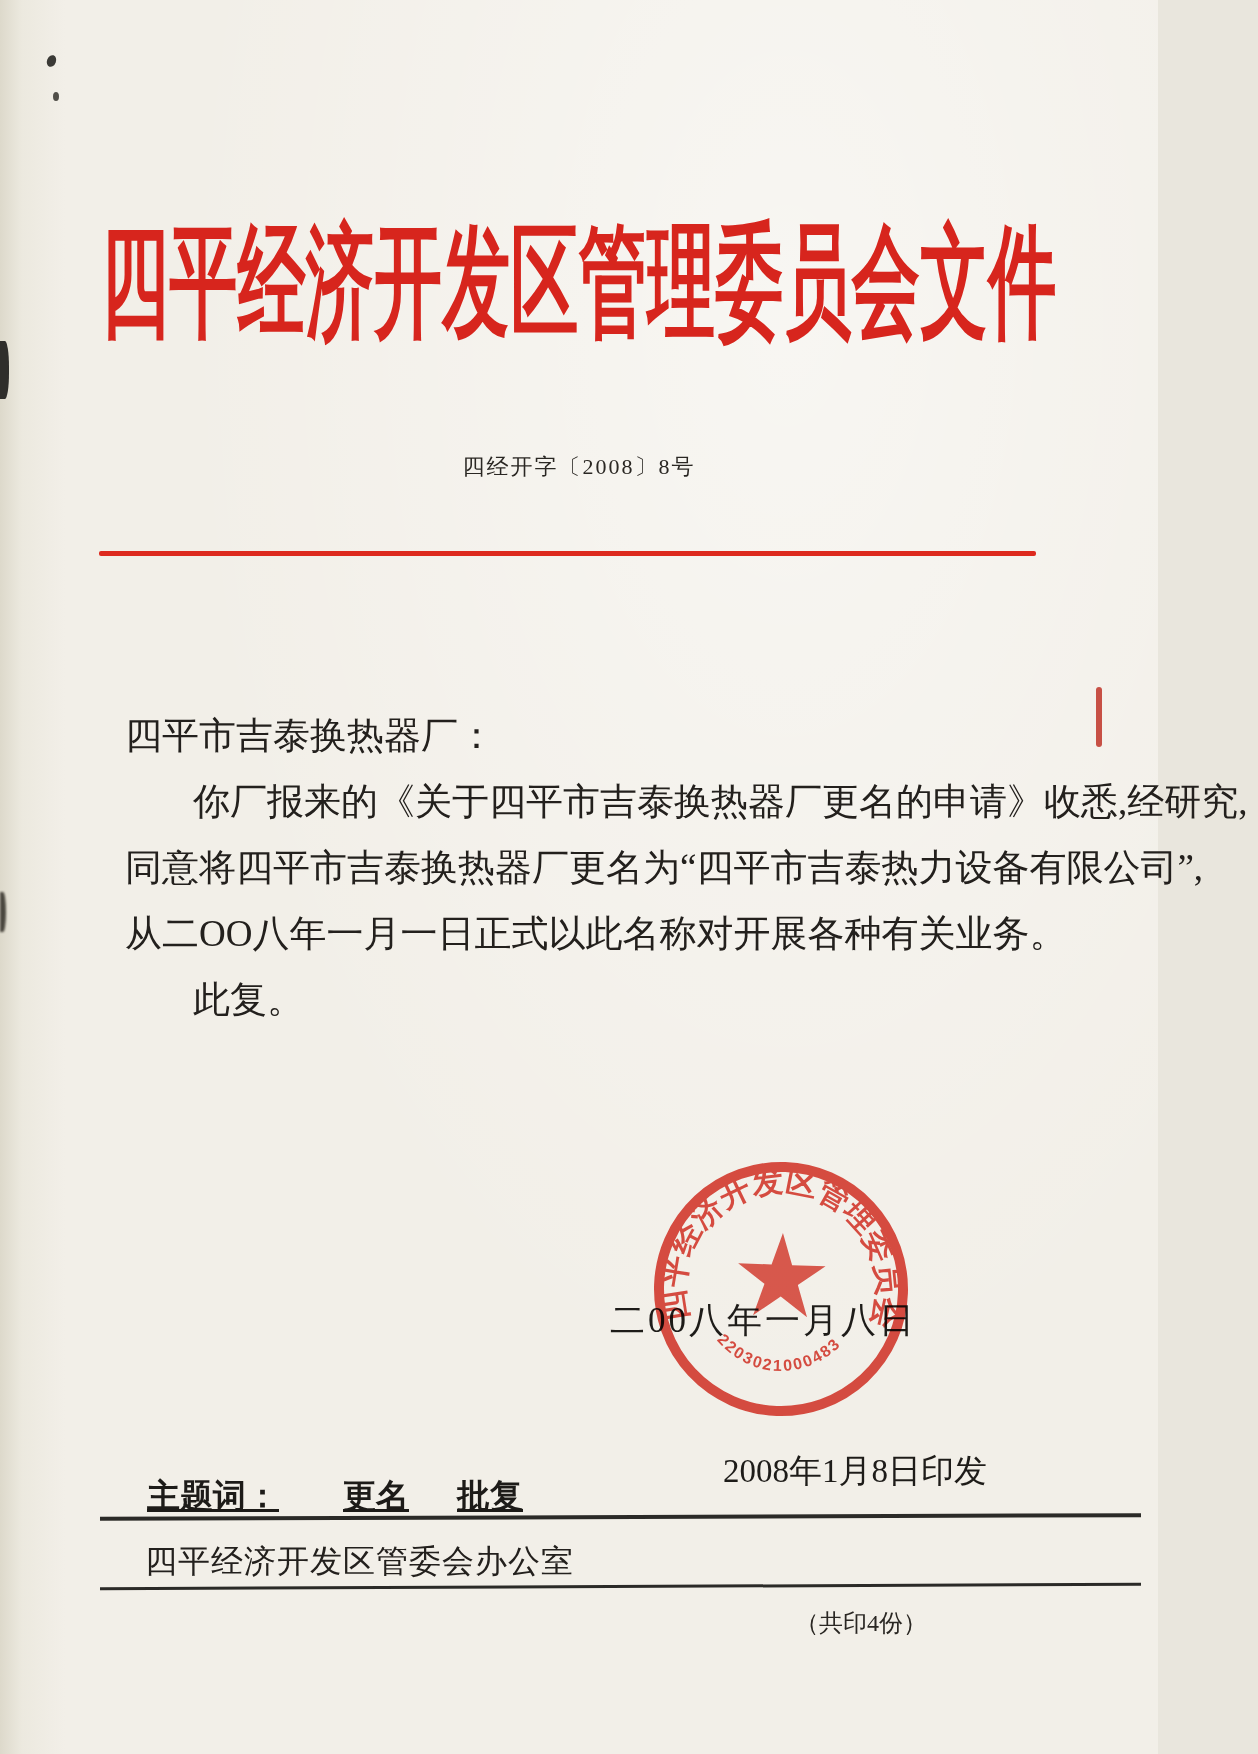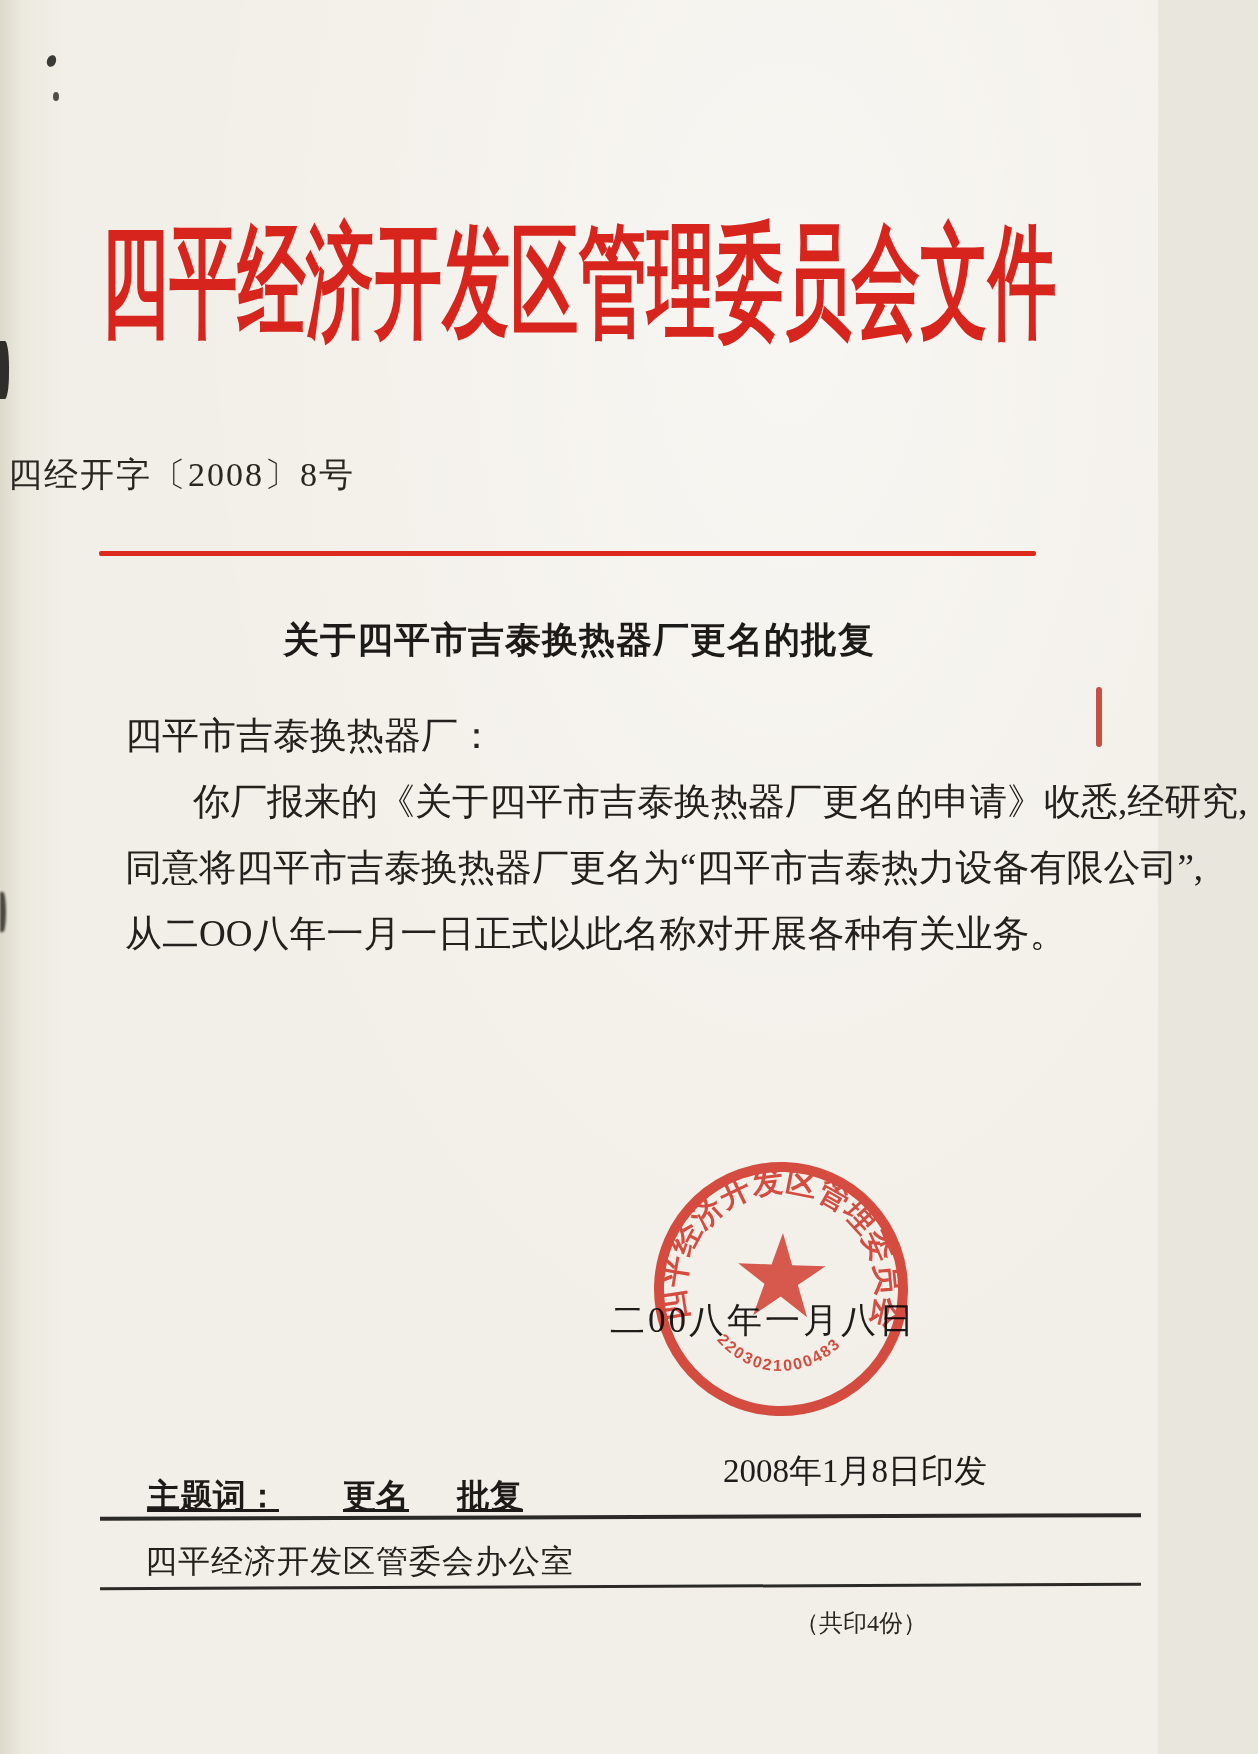--- a/index.html
+++ b/index.html
@@ -31,8 +31,8 @@
   }
   .doc-number{
     position:absolute;top:452px;left:0;width:100%;
-    text-align:left;
-    font-size:34px;letter-spacing:2px;color:#2a2723;margin-left:8px;
+    text-align:center;
+    font-size:22px;letter-spacing:2px;color:#2a2723;
   }
   .red-line{
     position:absolute;top:551px;left:99px;width:937px;height:5px;

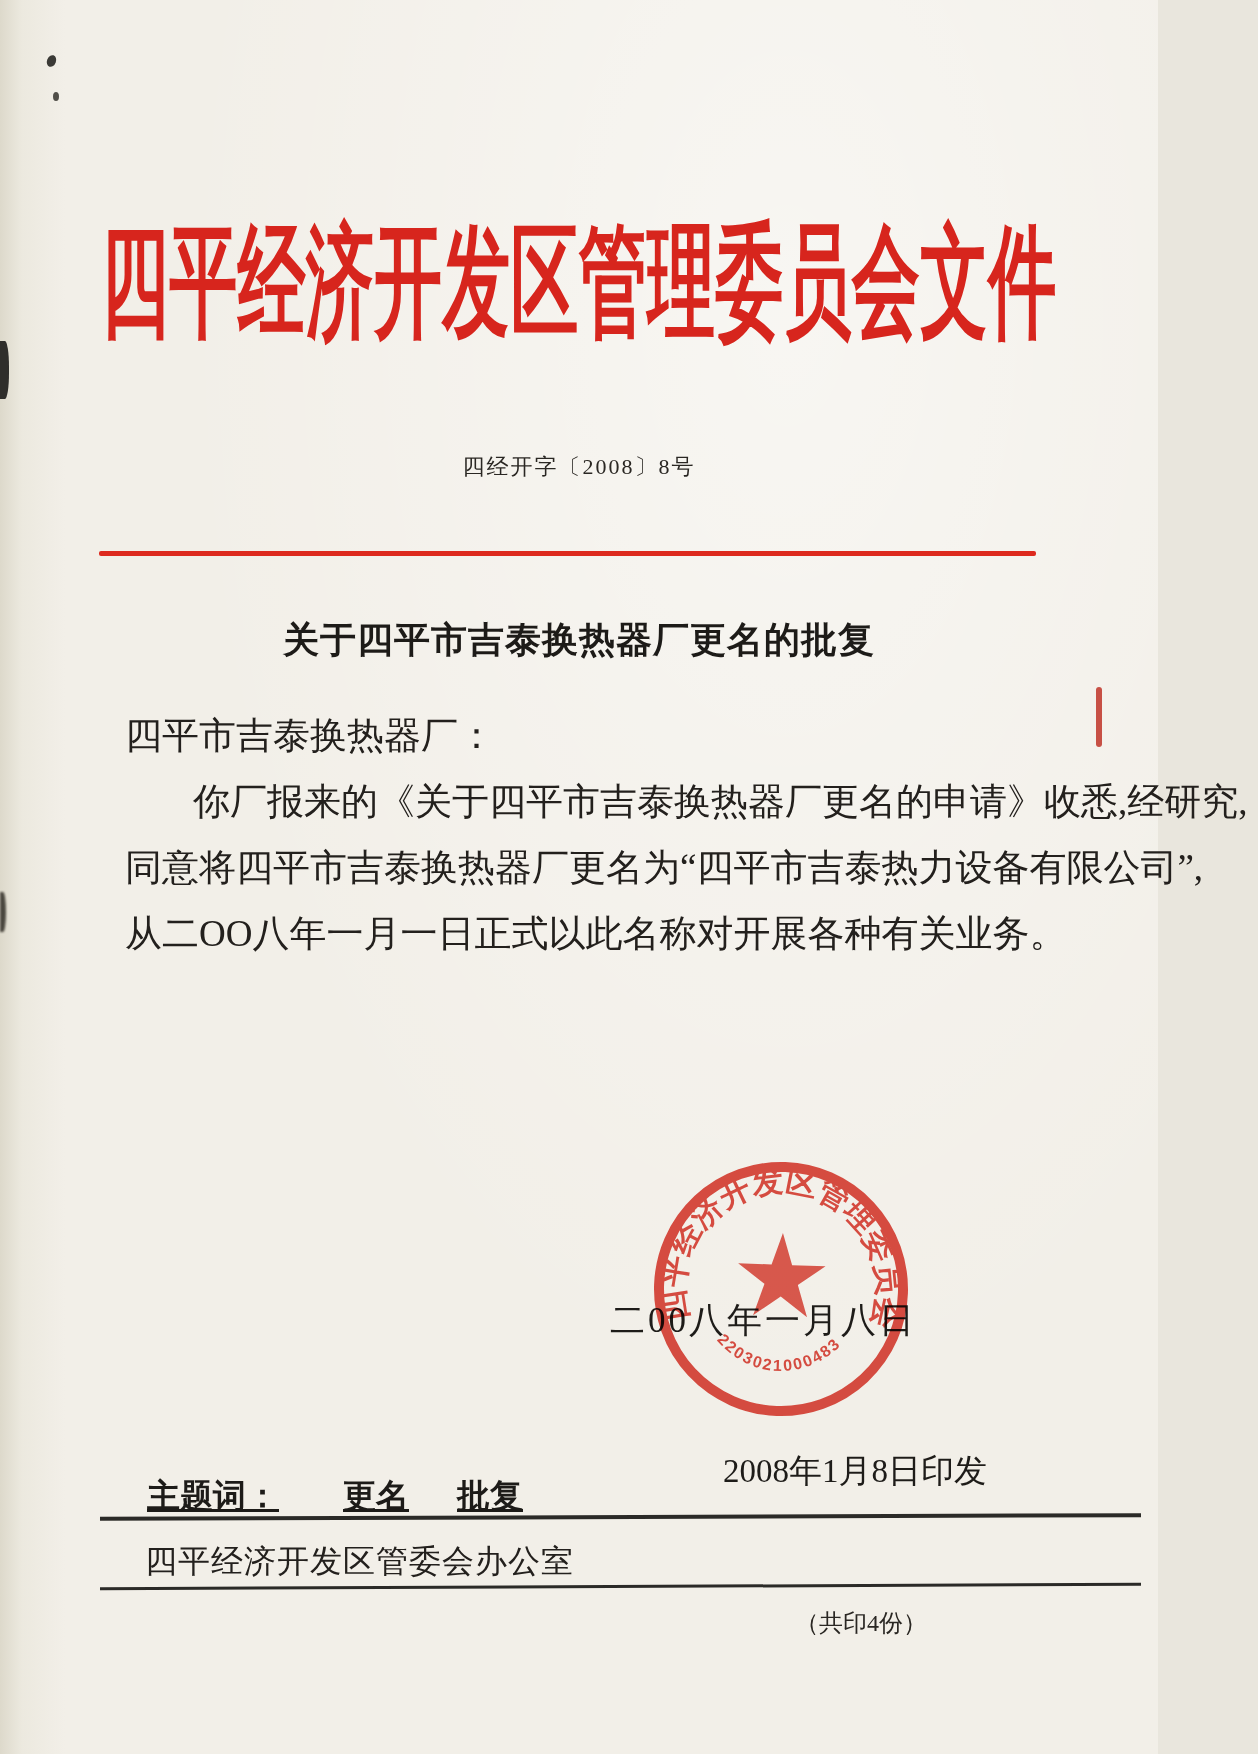--- a/index.html
+++ b/index.html
@@ -110,7 +110,6 @@
   <div class="doc-number">四经开字〔2008〕8号</div>
   <div class="red-line"></div>
 
-  <div class="doc-heading">关于四平市吉泰换热器厂更名的批复</div>
 
   <div class="body-block">
     <div class="body-line">四平市吉泰换热器厂：</div>

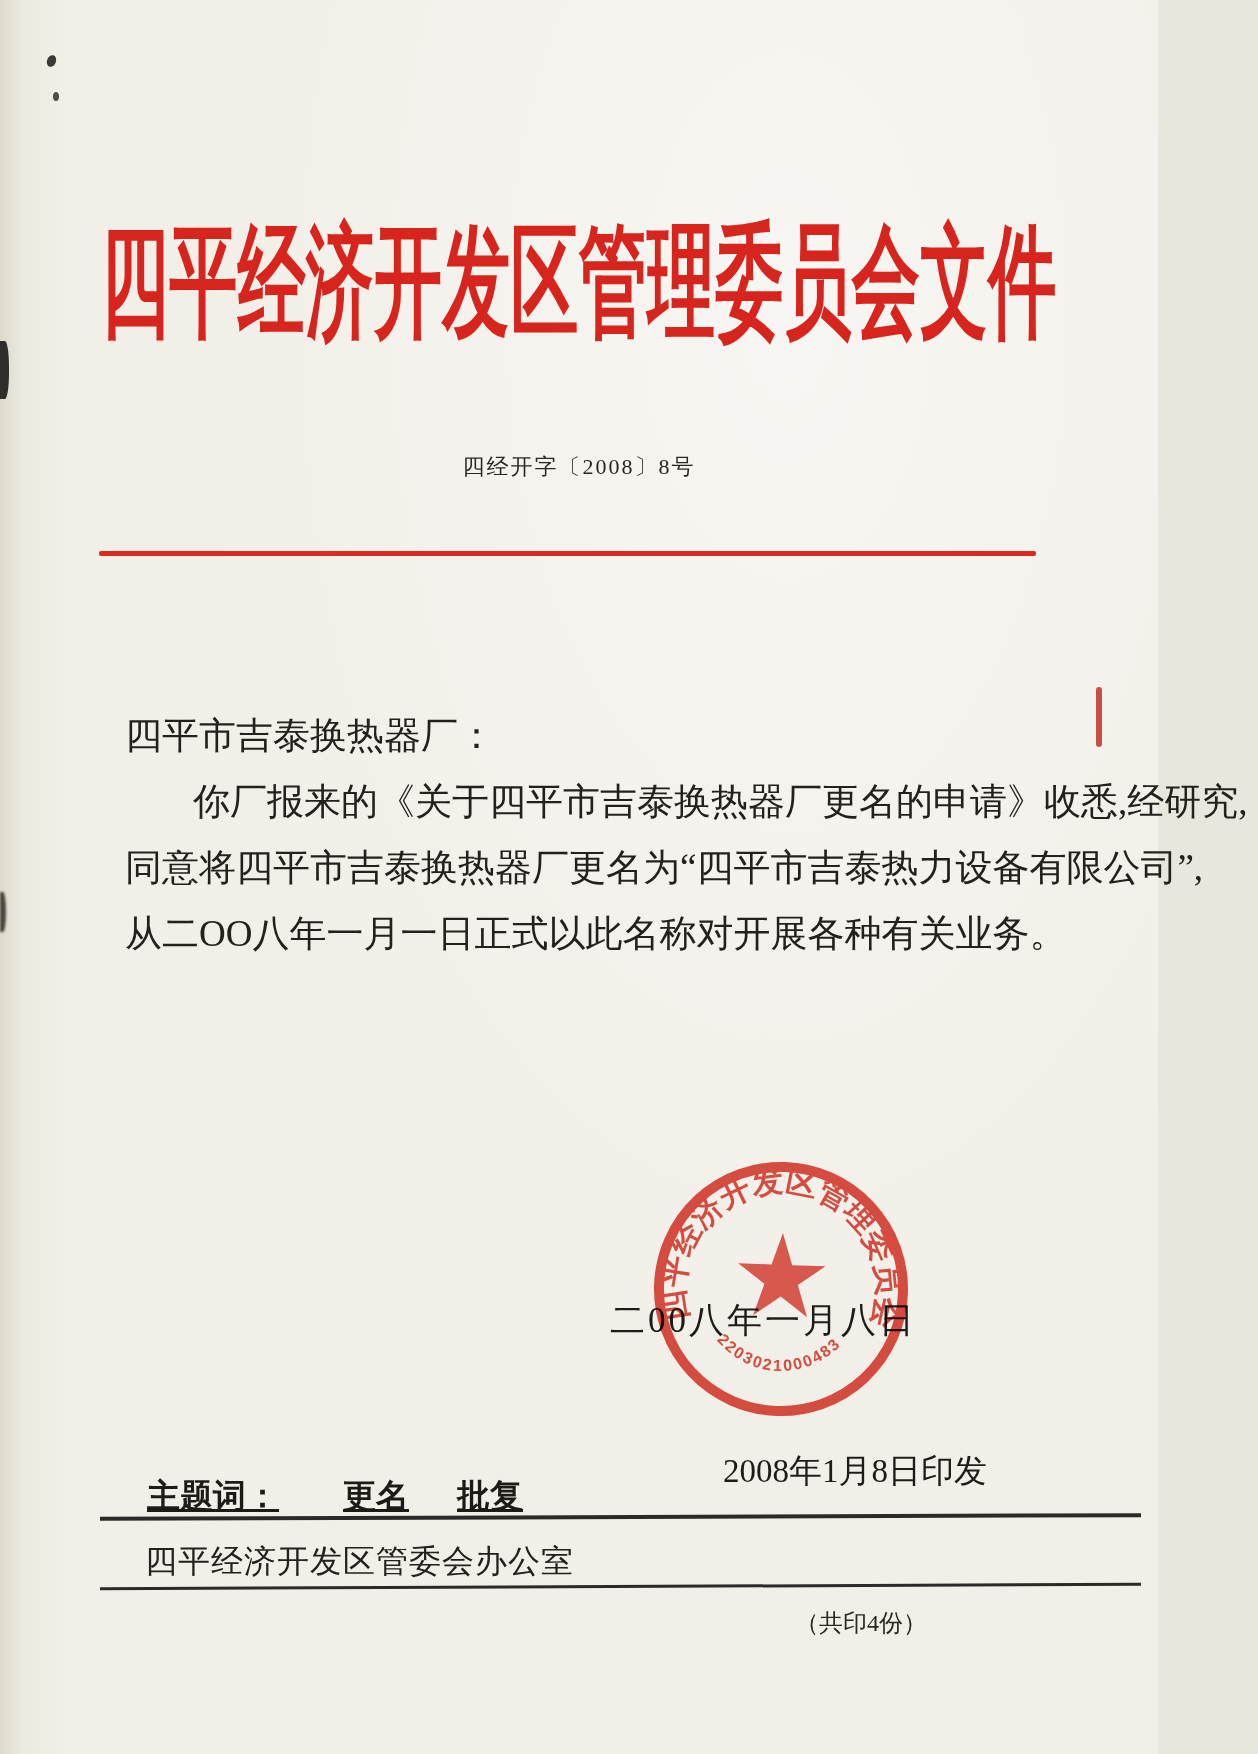--- a/index.html
+++ b/index.html
@@ -116,6 +116,7 @@
     <div class="body-line indent">你厂报来的《关于四平市吉泰换热器厂更名的申请》收悉,经研究,</div>
     <div class="body-line">同意将四平市吉泰换热器厂更名为“四平市吉泰热力设备有限公司”,</div>
     <div class="body-line">从二OO八年一月一日正式以此名称对开展各种有关业务。</div>
+    <div class="body-line indent">此复。</div>
   </div>
 
   <div class="signature-date">二00八年一月八日</div>

